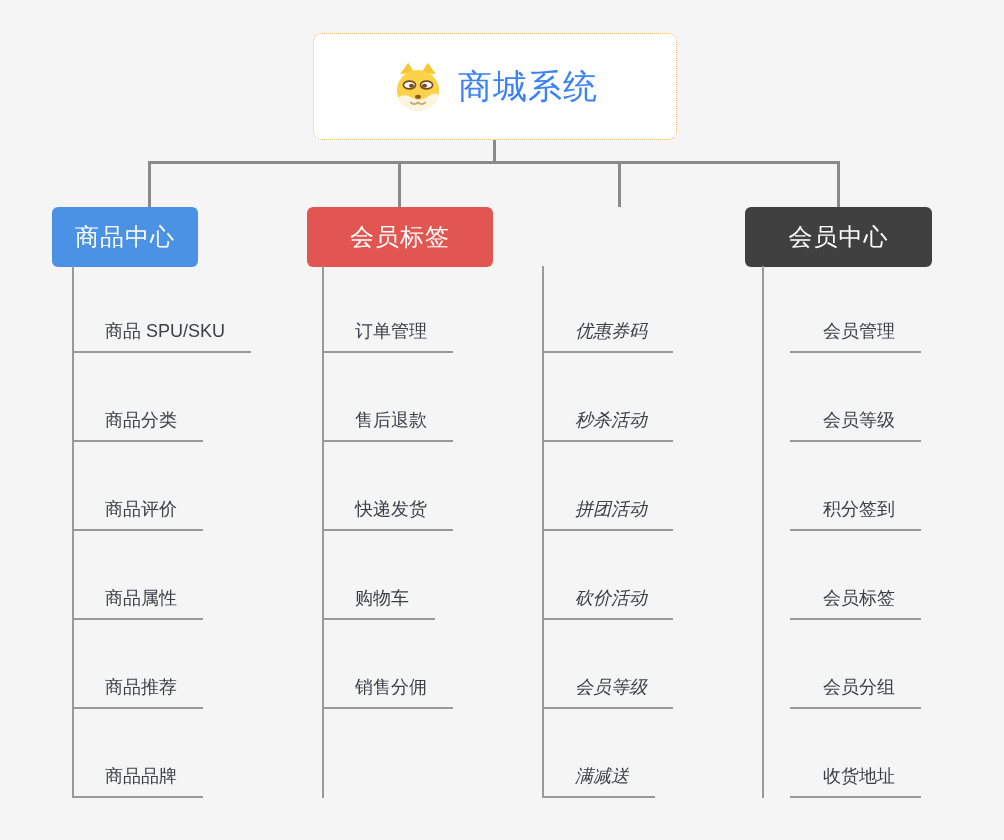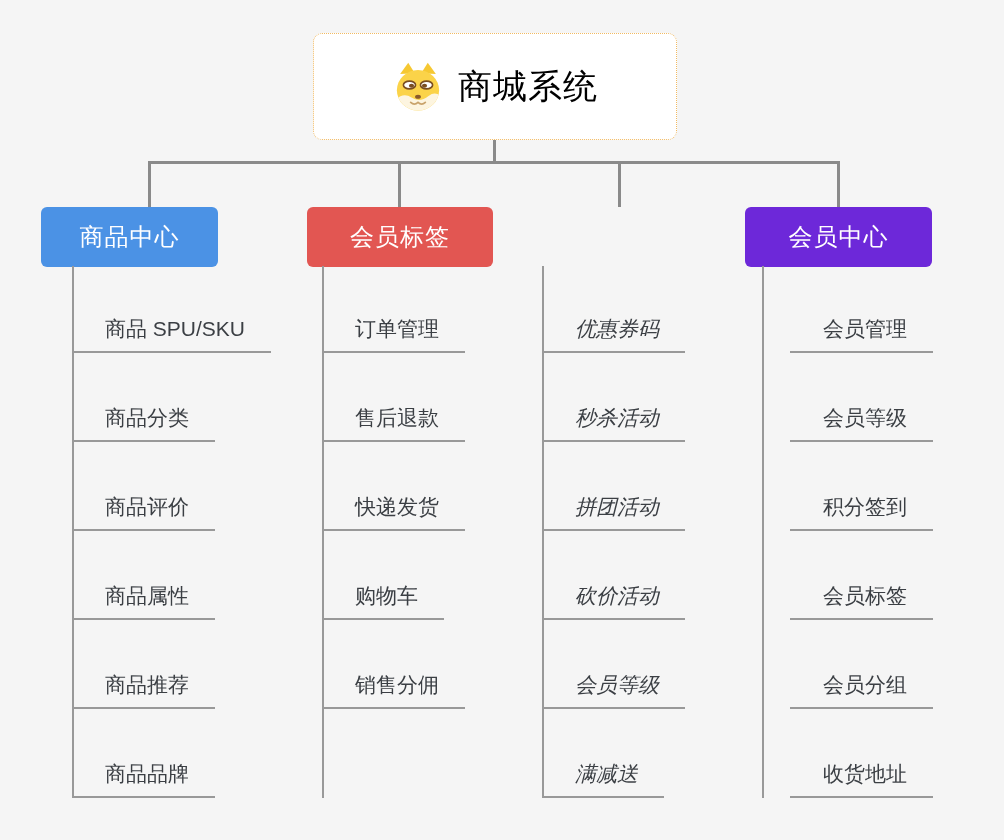--- a/index.html
+++ b/index.html
@@ -82,7 +82,7 @@
       <ellipse cx="32" cy="44" rx="3.6" ry="2.6" fill="#8a5a2b"></ellipse>
       <path d="M23,51 Q27.5,55 32,51 Q36.5,55 41,51" fill="none" stroke="#c9a36b" stroke-width="2.2" stroke-linecap="round"></path>
     </svg>
-    <span class="root-title" style="color: #000000;">商城系统</span>
+    <span class="root-title" style="color: #3b82f6;">商城系统</span>
   </div>
 
   <div class="line root-drop"></div>

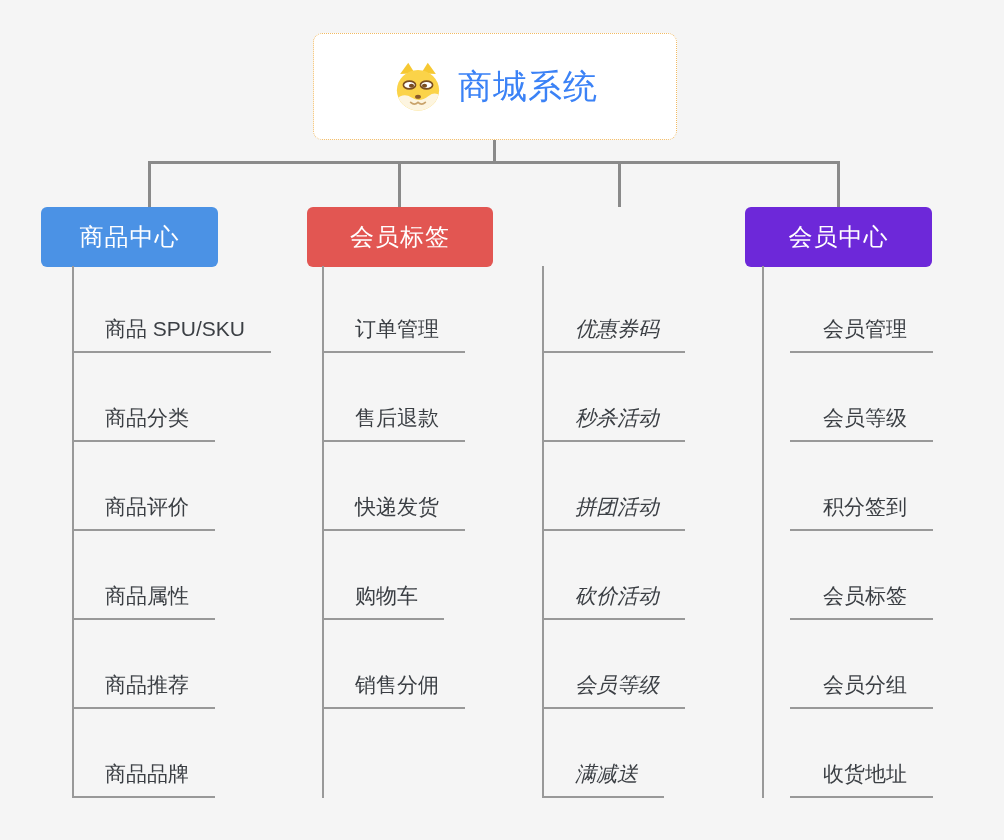--- a/index.html
+++ b/index.html
@@ -36,7 +36,7 @@
     color:#ffffff;font-size:24px;line-height:60px;text-align:center;
     letter-spacing:1px;cursor:default;
   }
-  .bh-1{left:41px;width:177px;}
+  .bh-1{left:52px;width:146px;}
   .bh-2{left:307px;width:186px;}
   .bh-3{left:526px;width:187px;}
   .bh-4{left:745px;width:187px;}

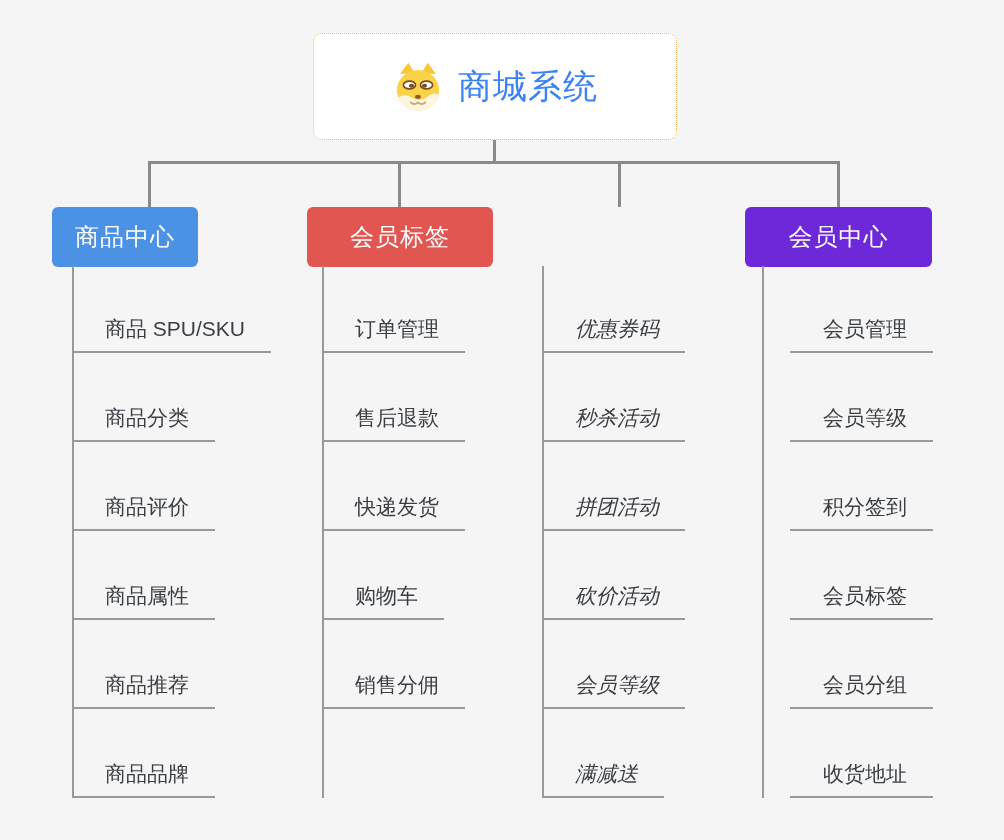--- a/index.html
+++ b/index.html
@@ -94,7 +94,7 @@
 
   <div class="branch-header bh-1" style="background: rgb(75, 146, 229);">商品中心</div>
   <div class="branch-header bh-2" style="background: rgb(226, 86, 82);">会员标签</div>
-  <div class="branch-header bh-4" style="background: #6d28d9;">会员中心</div>
+  <div class="branch-header bh-4" style="background: #404040;">会员中心</div>
 
   <div class="stem stem-1"></div>
   <div class="stem stem-2"></div>

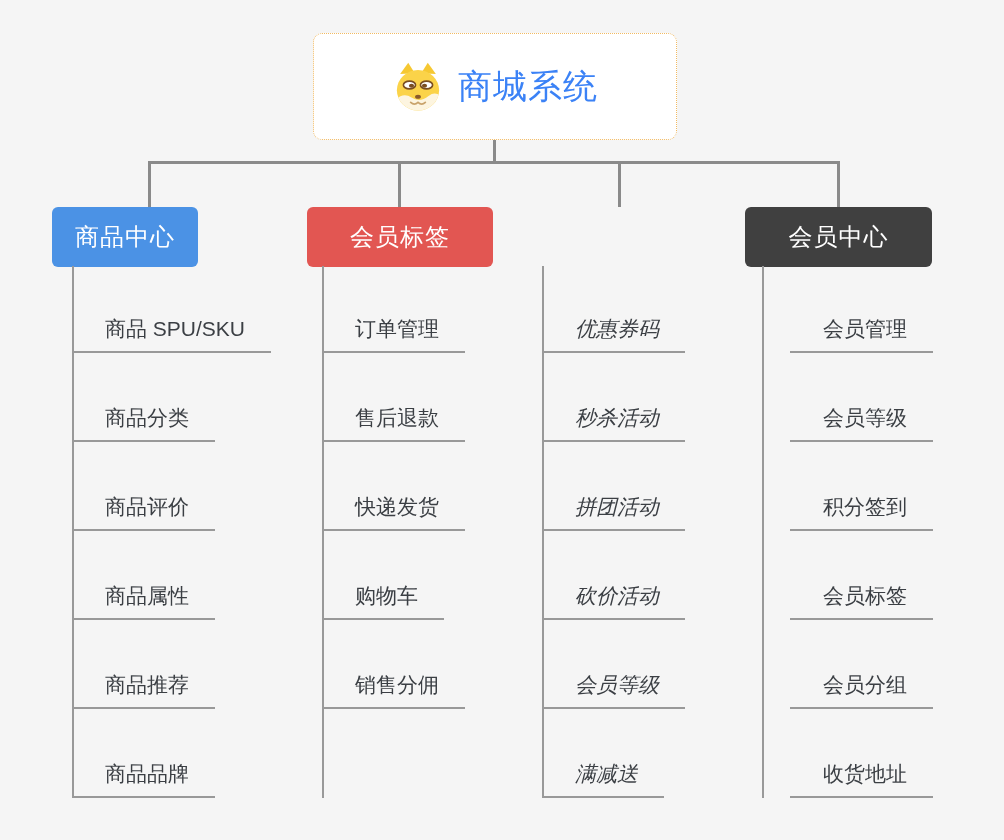--- a/index.html
+++ b/index.html
@@ -54,7 +54,7 @@
     width:max-content;
     padding:0 26px 8px 33px;
     border-bottom:2px solid var(--leafline);
-    font-size:21px;color:#3b3f44;white-space:nowrap;
+    font-size:18px;color:#3b3f44;white-space:nowrap;
   }
 </style>
 </head>

